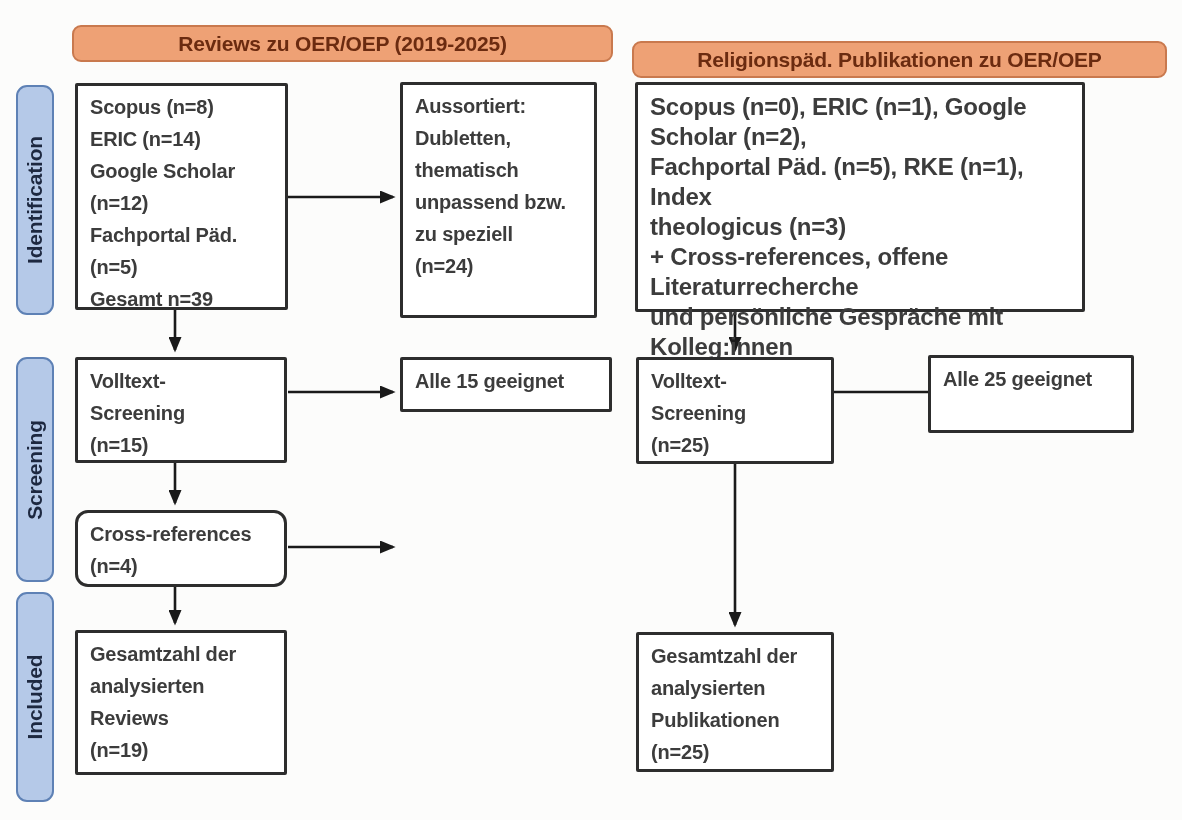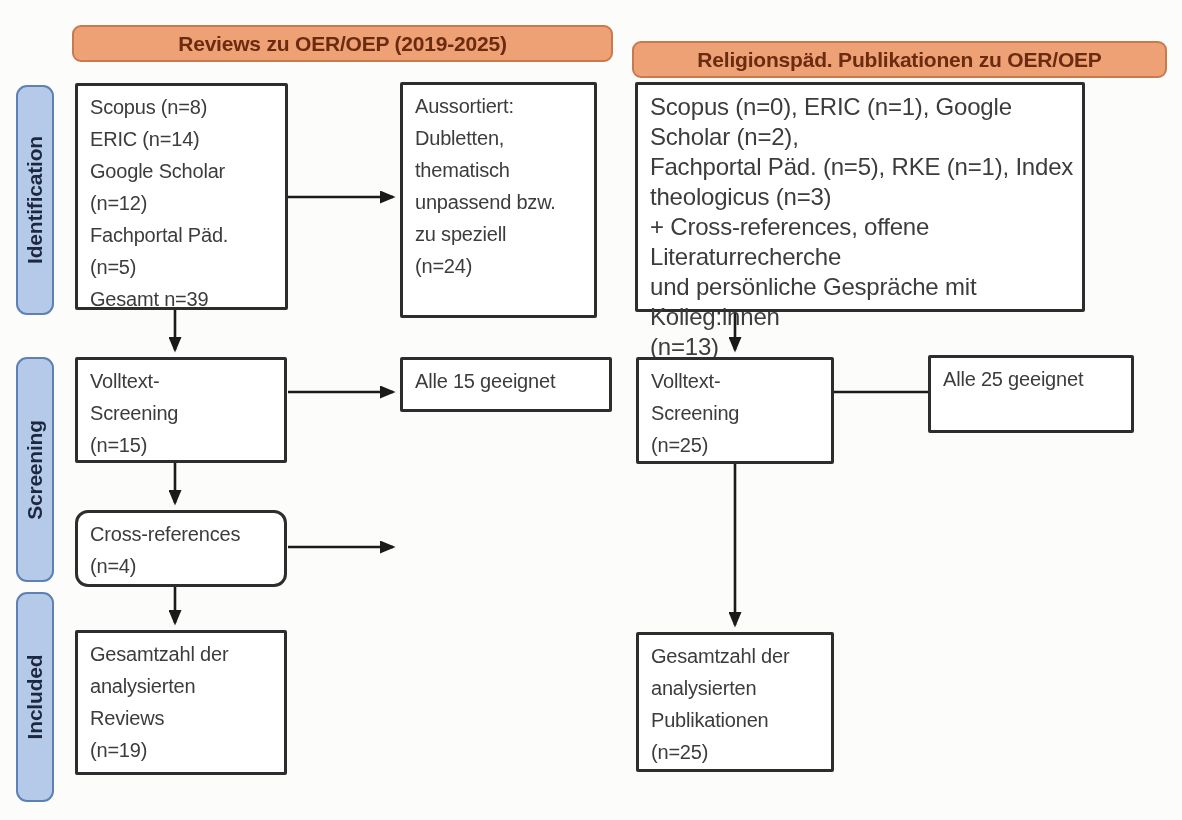--- a/index.html
+++ b/index.html
@@ -75,7 +75,7 @@
     border-radius: 2px;
     color: var(--box-text, #3C3C3C);
     font-size: 20px;
-    font-weight: normal;
+    font-weight: bold;
     line-height: 32px;
     letter-spacing: -0.2px;
     white-space: pre-line;

